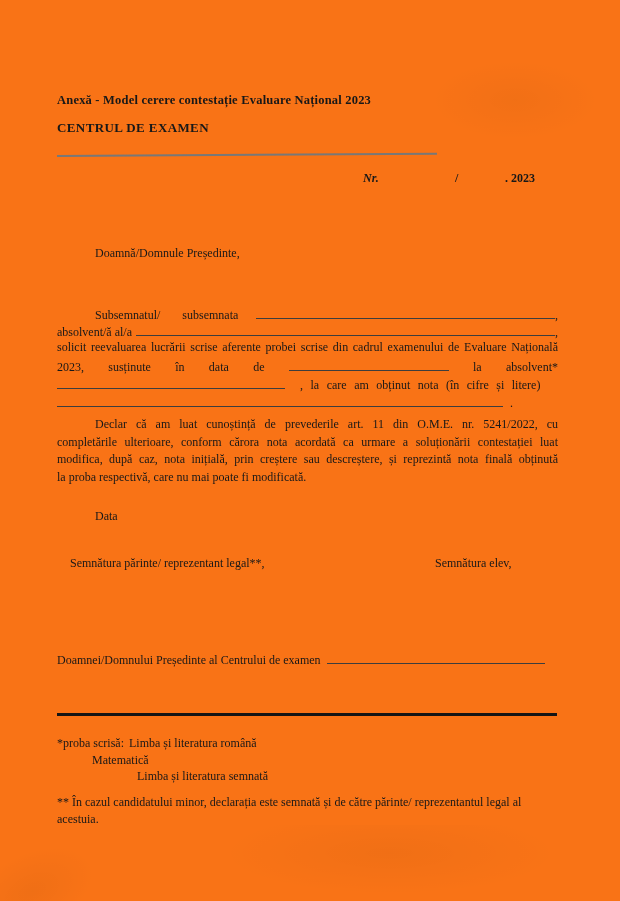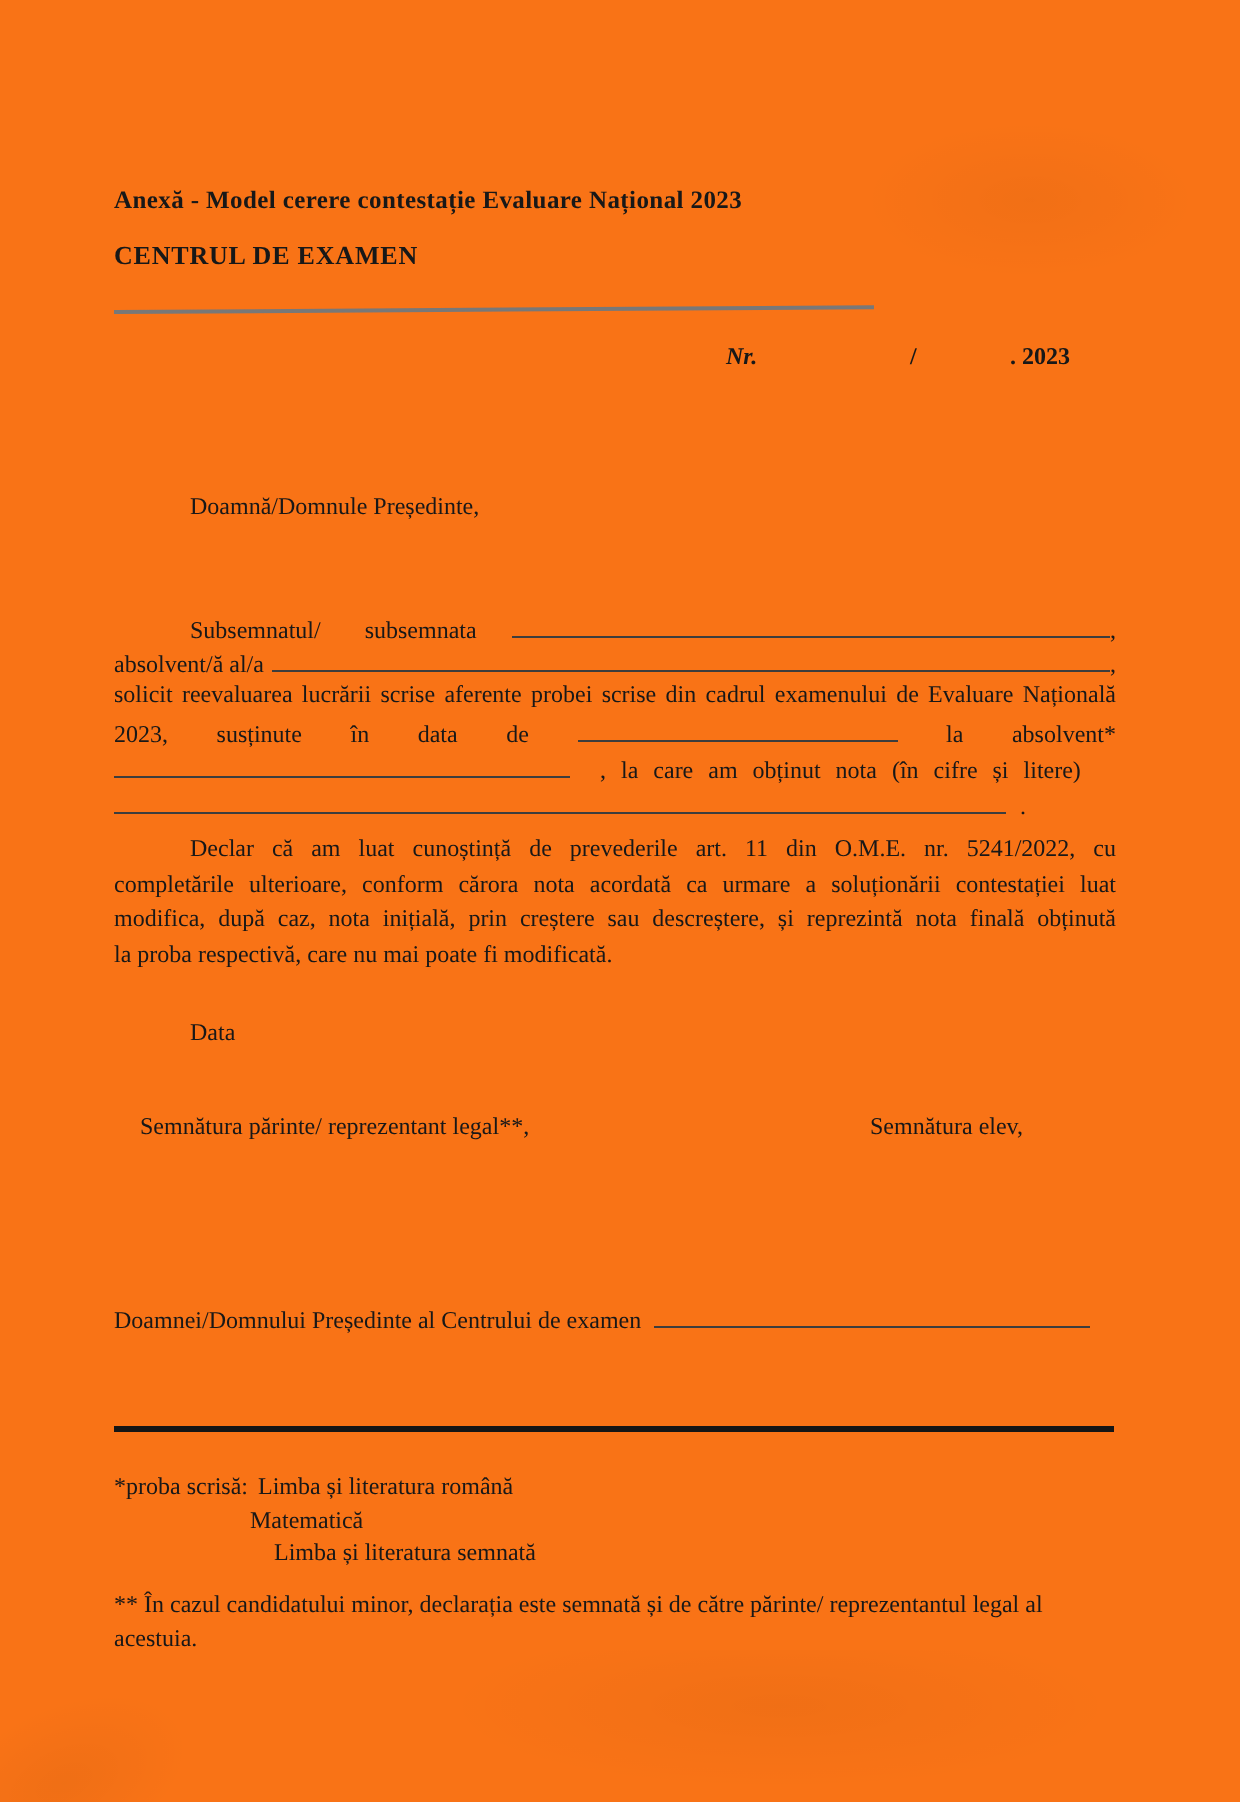--- a/index.html
+++ b/index.html
@@ -113,7 +113,7 @@
       <span class="b" style="font-weight:normal;">*proba scrisă:</span>
       <span style="margin-left:5px;">Limba și literatura română</span>
     </div>
-    <div style="margin-left:68px;">Matematică</div>
+    <div style="margin-left:35px;">Matematică</div>
     <div style="margin-left:80px;">Limba și literatura semnată</div>
   </div>
 

